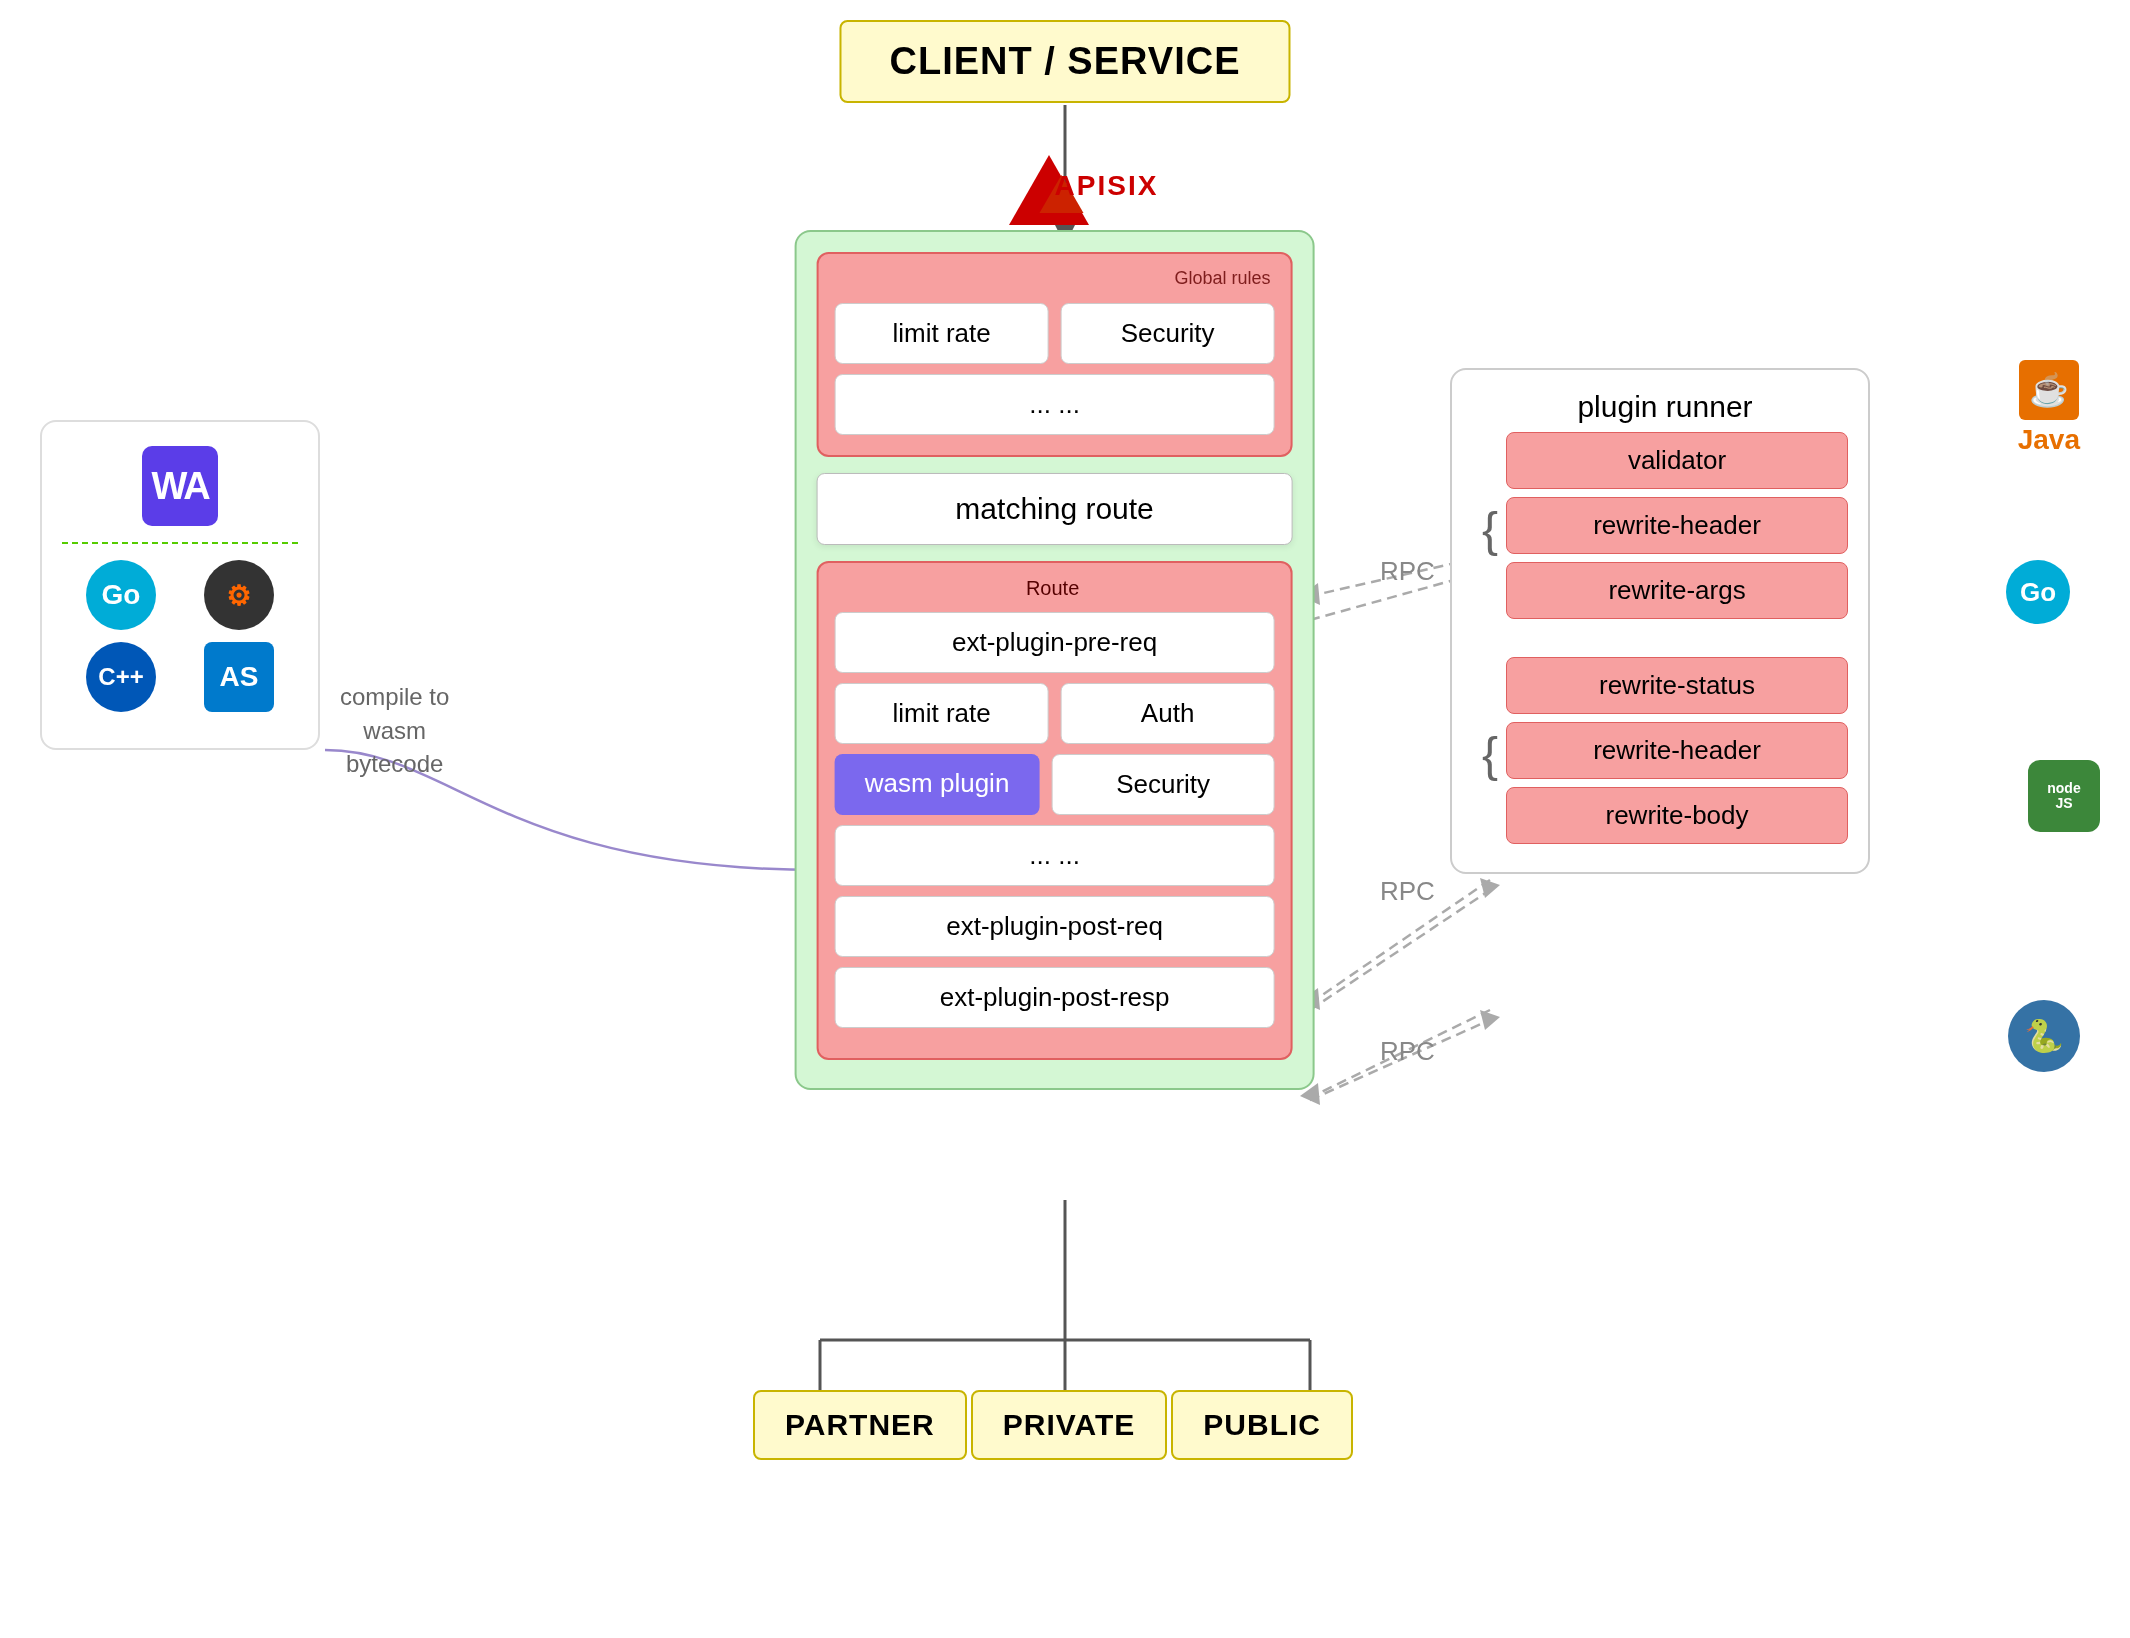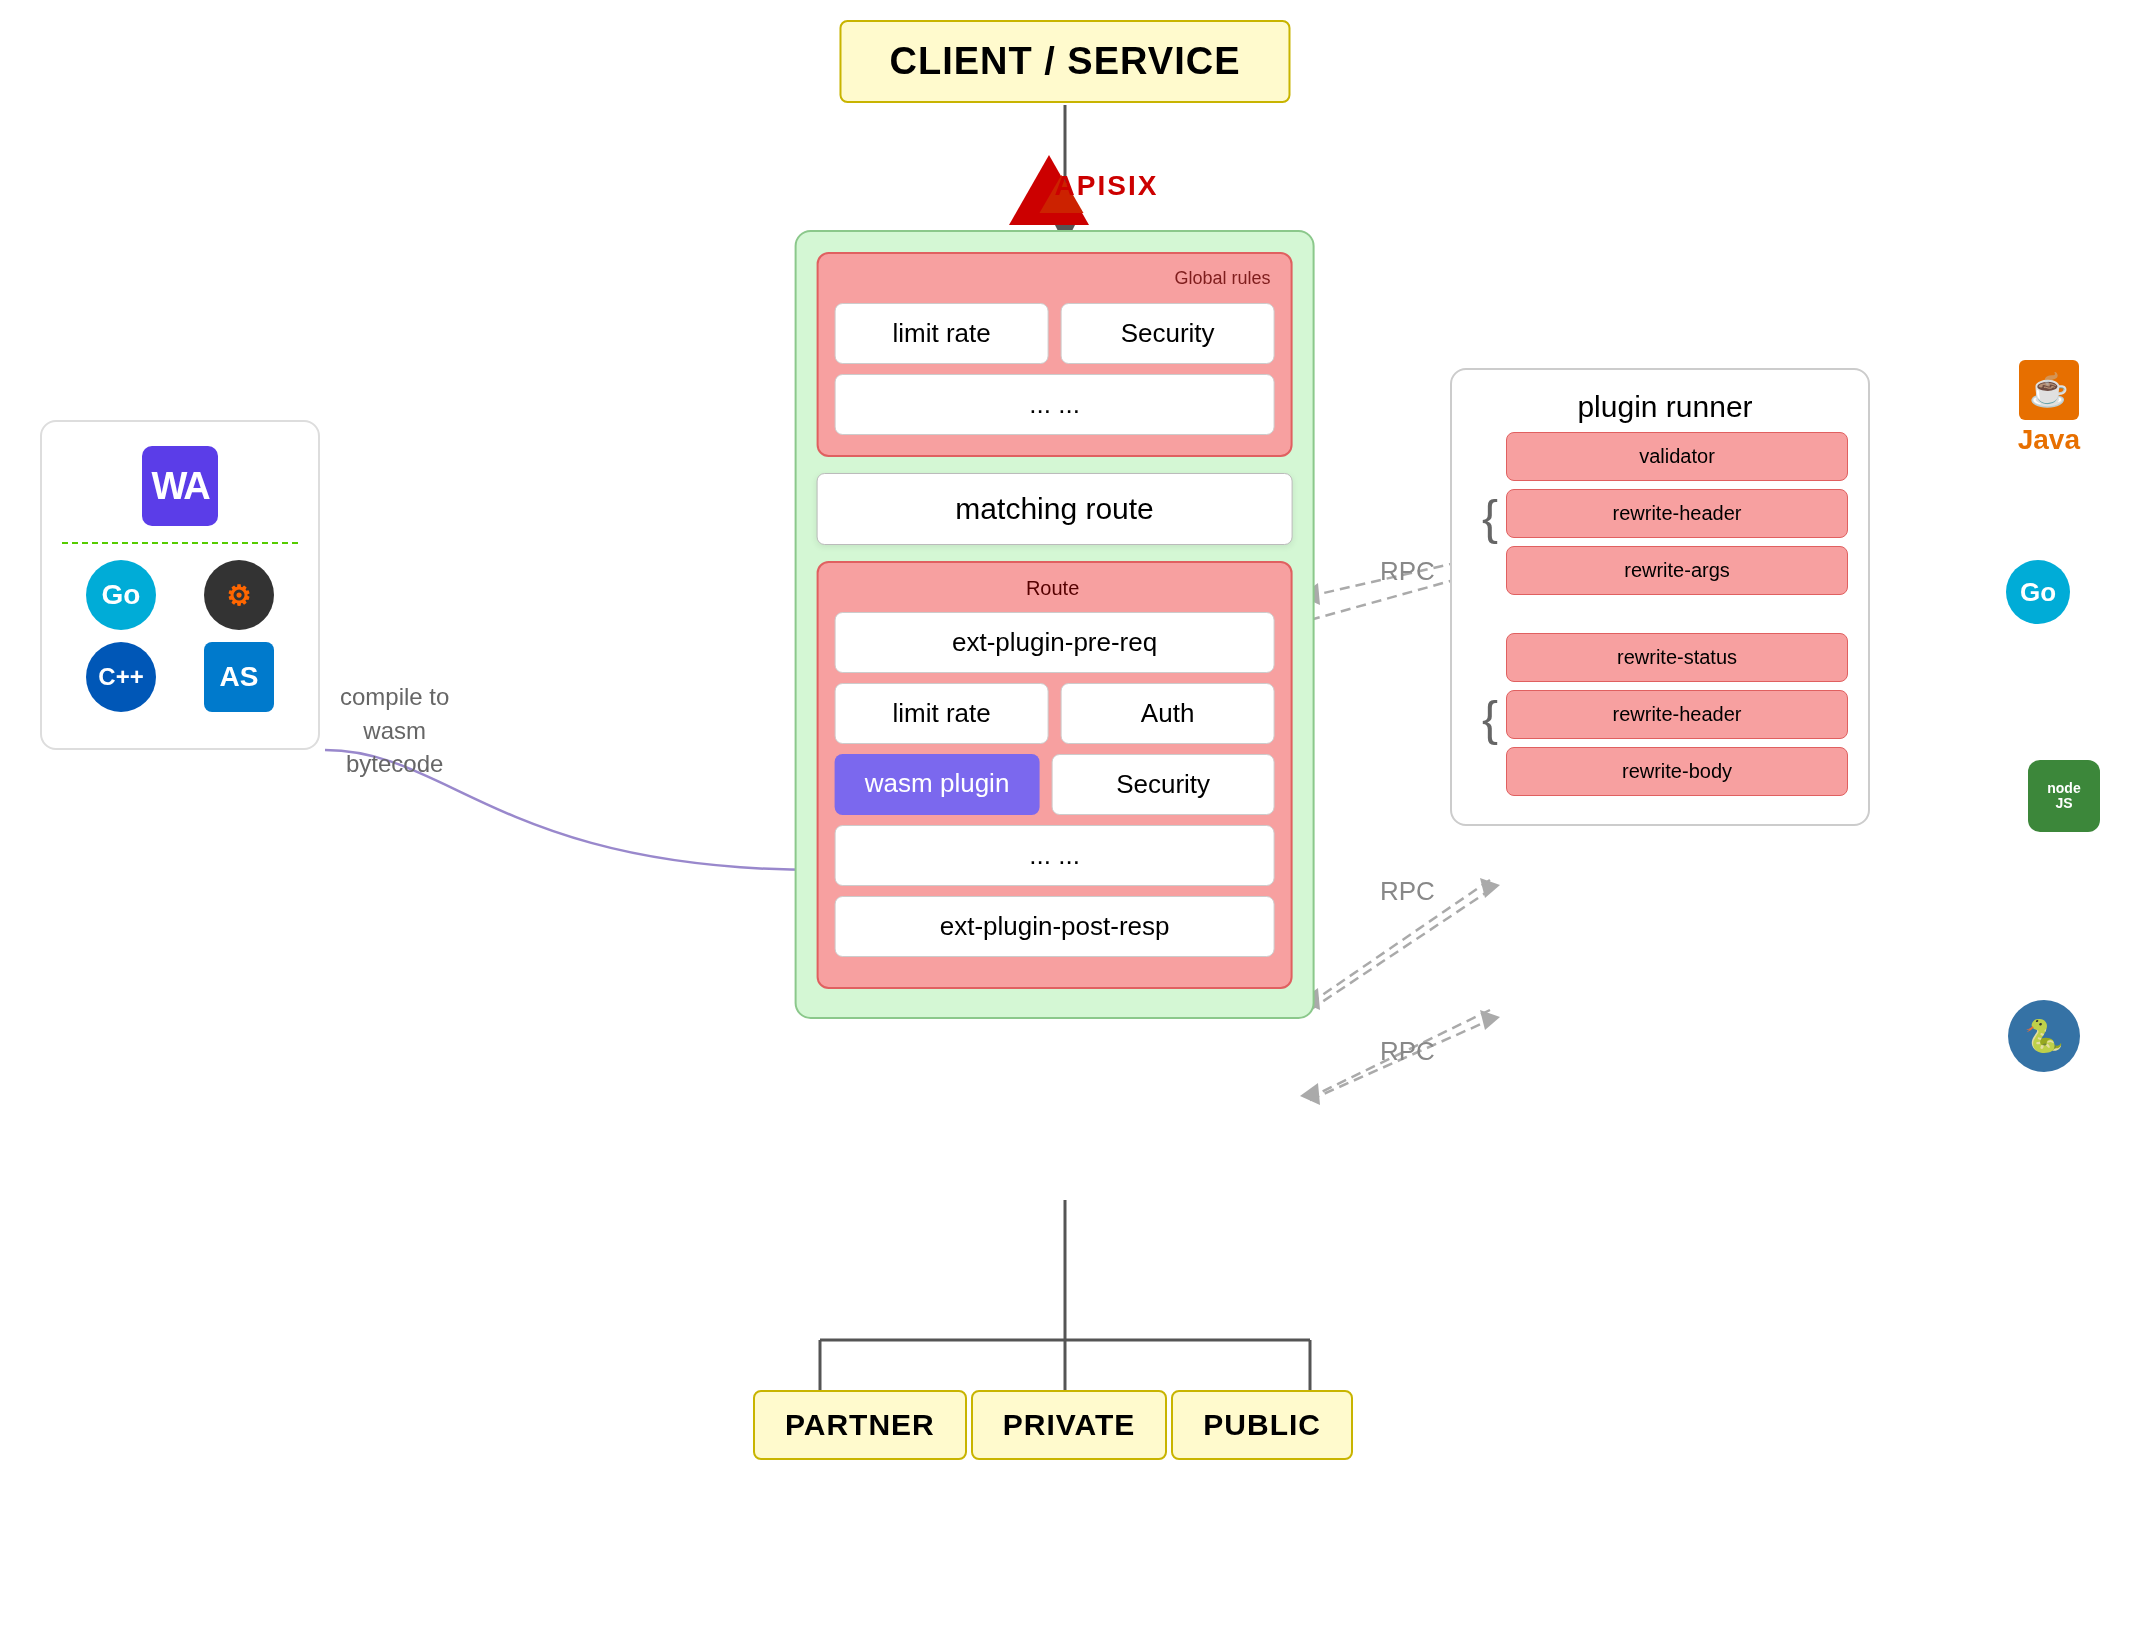--- a/index.html
+++ b/index.html
@@ -297,7 +297,7 @@
       border: 1.5px solid #e06060;
       border-radius: 8px;
       padding: 12px 16px;
-      font-size: 20px;
+      font-size: 26px;
       text-align: center;
       margin-bottom: 8px;
     }

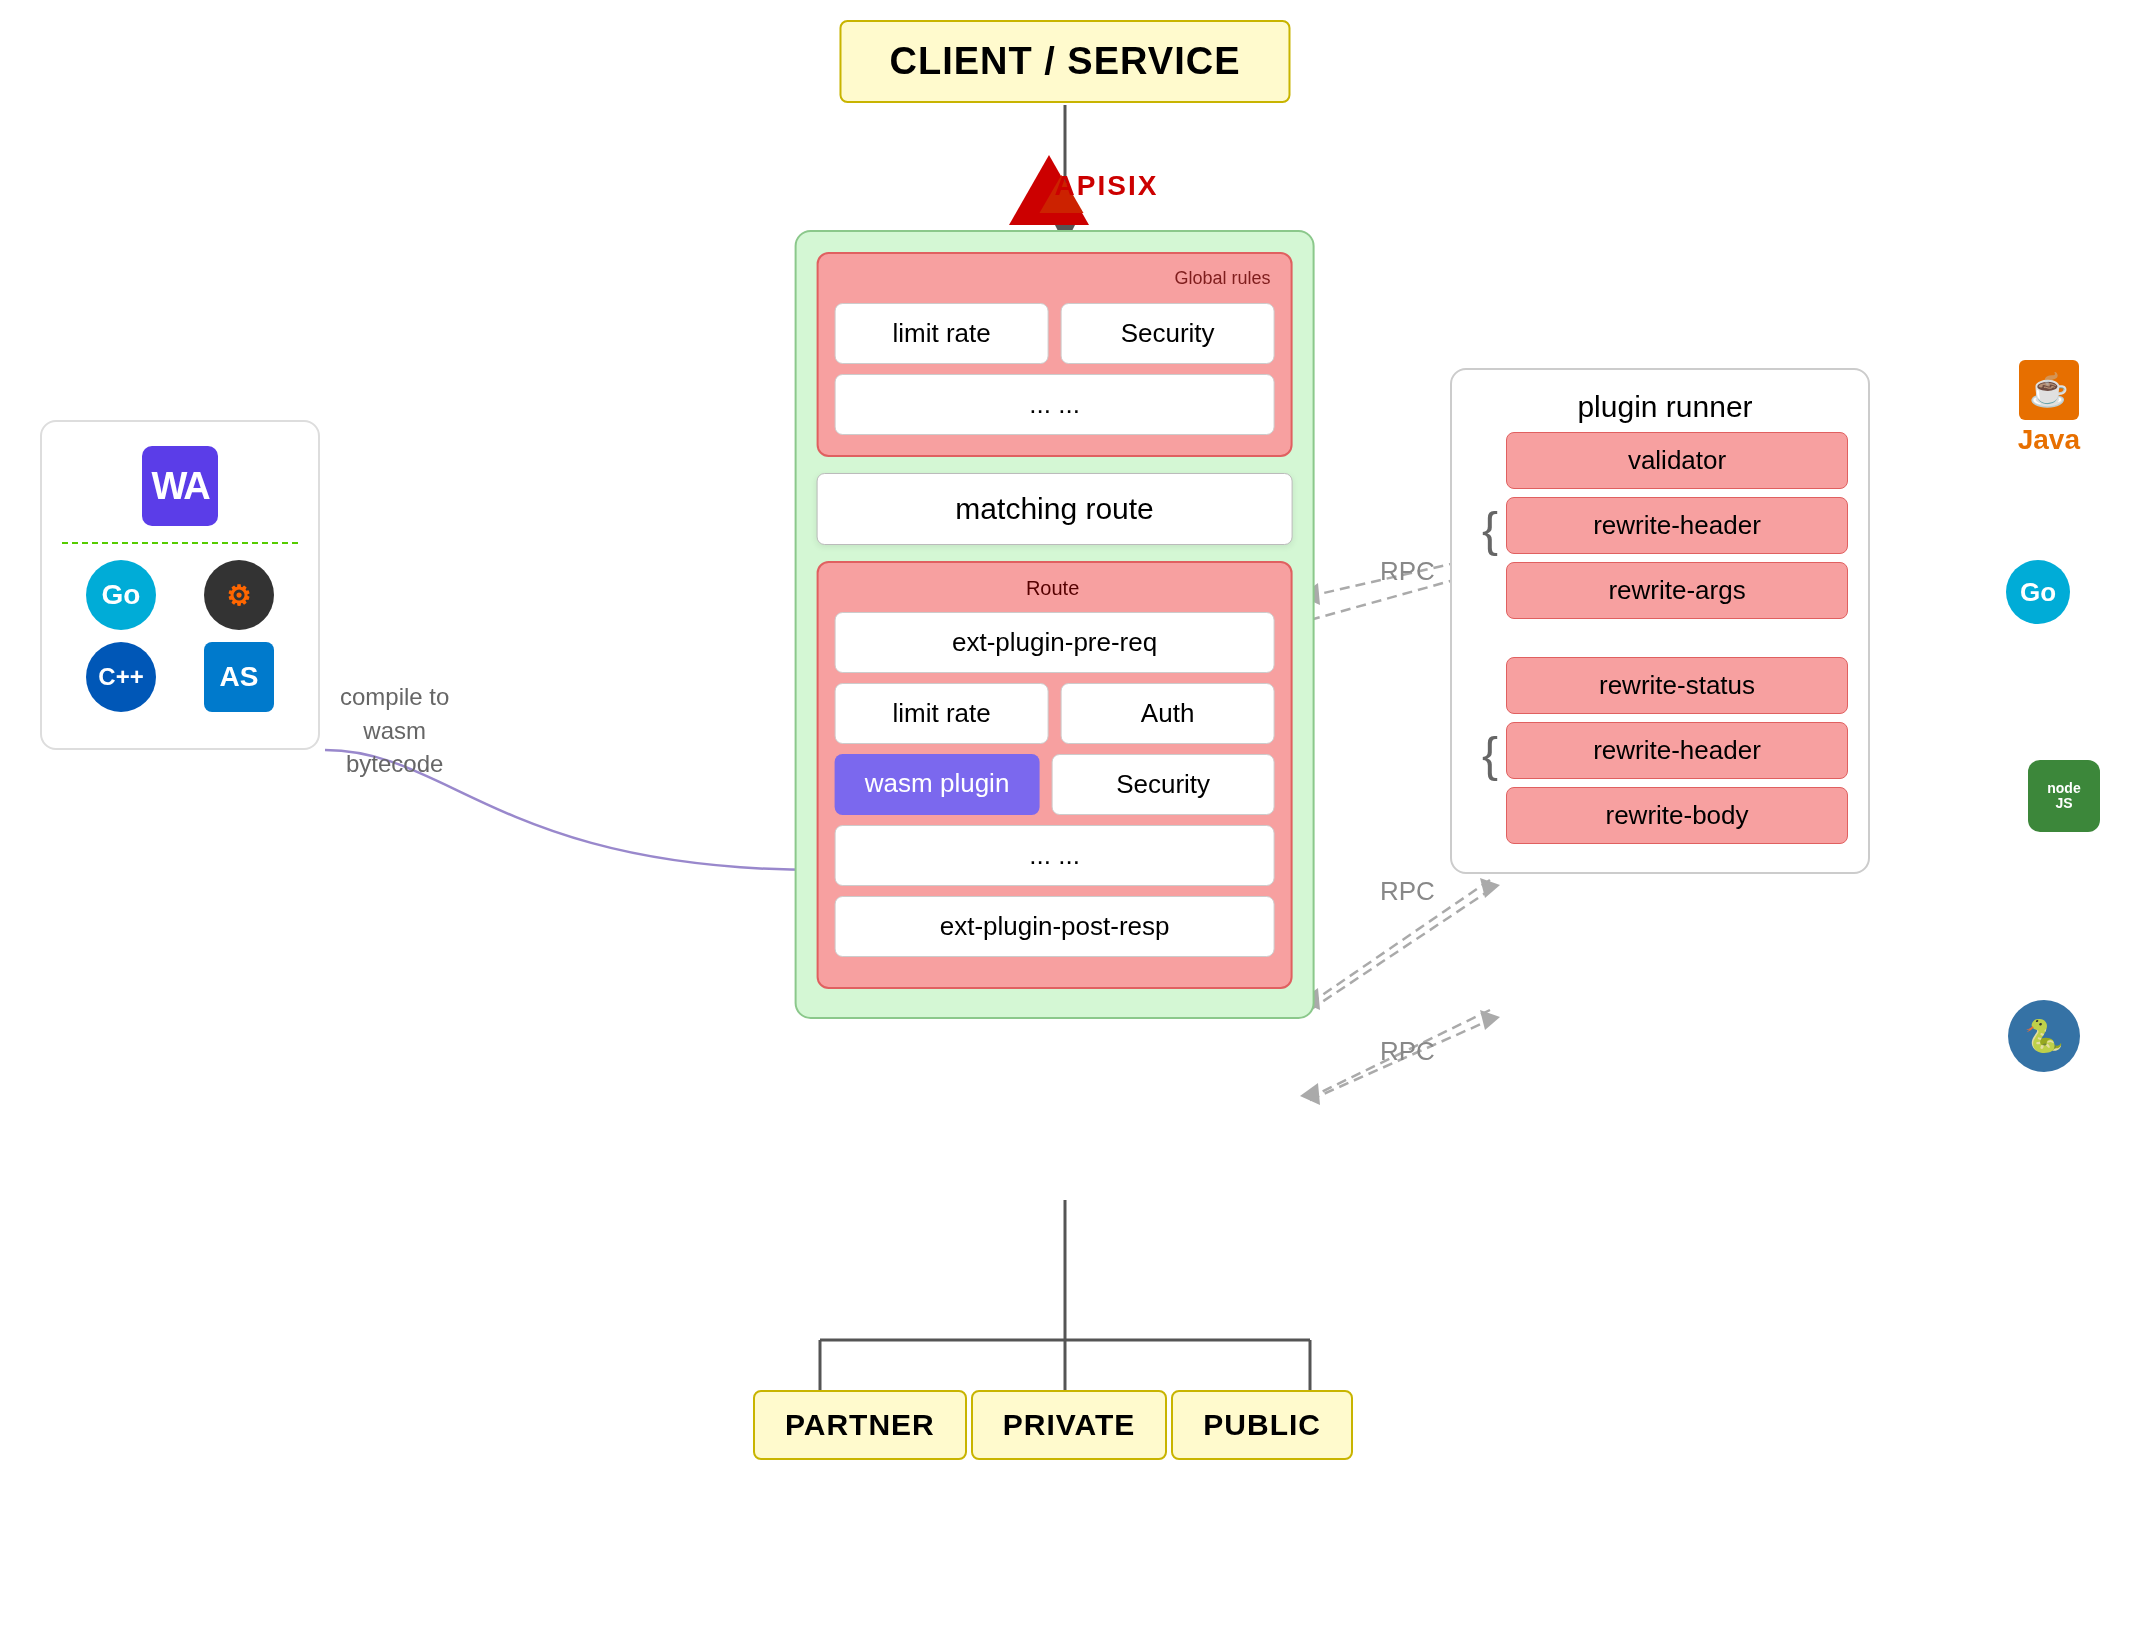--- a/index.html
+++ b/index.html
@@ -496,6 +496,9 @@
       <div class="plugin-box-dots">... ...</div>
     </div>
     <div class="plugin-row">
+      <div class="plugin-box" style="flex:1">ext-plugin-post-req</div>
+    </div>
+    <div class="plugin-row">
       <div class="plugin-box" style="flex:1">ext-plugin-post-resp</div>
     </div>
   </div>

